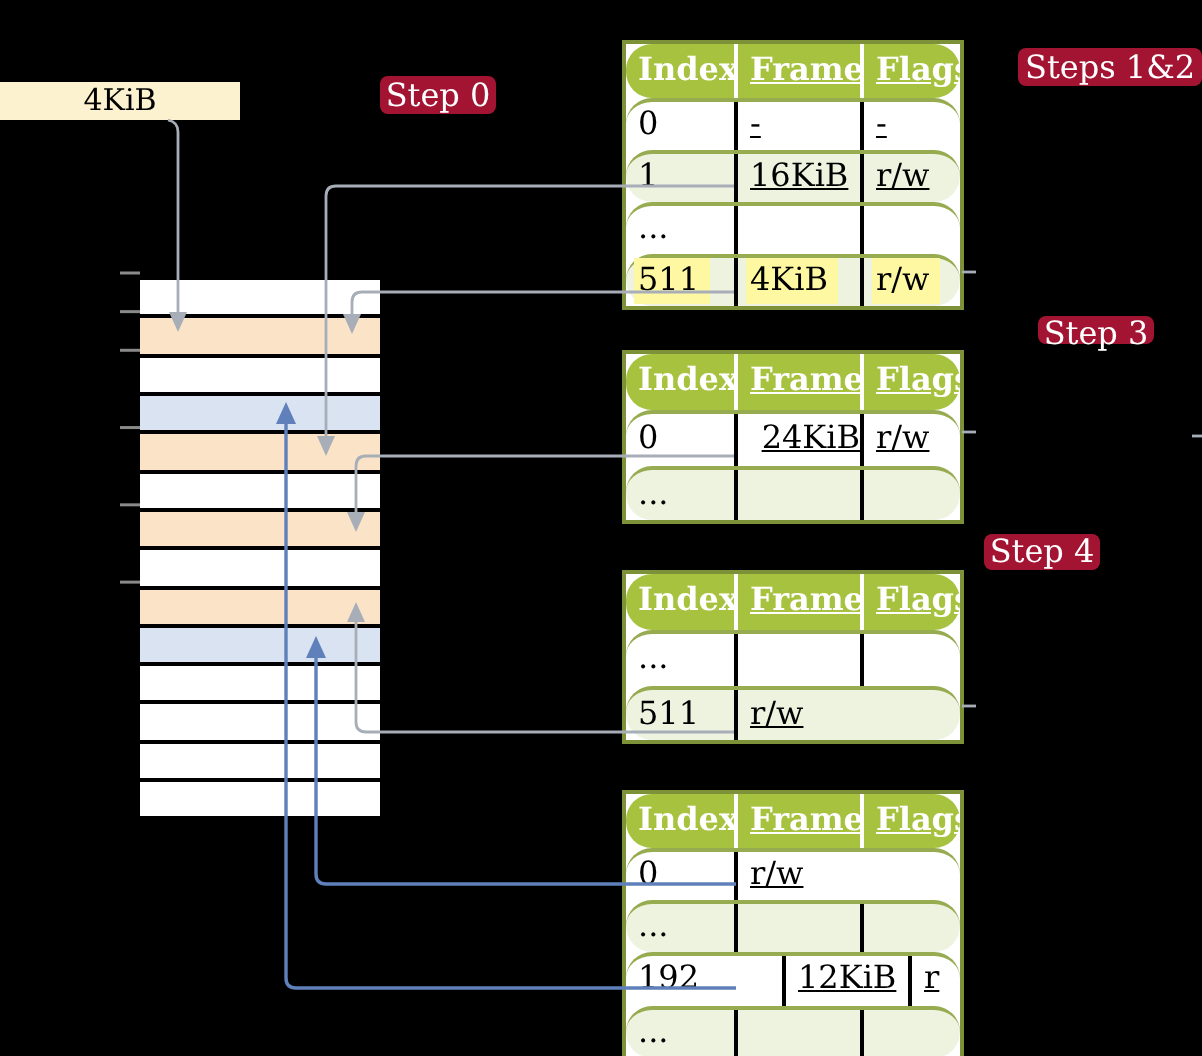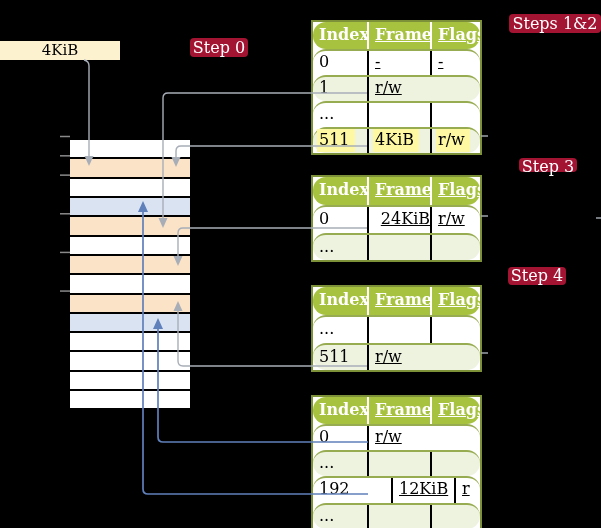--- a/index.html
+++ b/index.html
@@ -68,7 +68,7 @@
     <span>4KiB</span>
   </div>
 <div class="badge" style="left: 190px; top: 38px; width: 58px; height: 19px; line-height: 19px;">Step 0</div>
-    <div class="badge" style="left: 509px; top: 14px; width: 92px; height: 19px; line-height: 19px;">Steps 1&amp;2</div>
+    <div class="badge" style="left: 509px; top: 24px; width: 92px; height: 19px; line-height: 19px;">Steps 1&amp;2</div>
     <div class="badge" style="left: 519px; top: 158px; width: 58px; height: 14px; line-height: 18px;">Step 3</div>
     <div class="badge" style="left: 508px; top: 267px; width: 58px; height: 18px; line-height: 18px;">Step 4</div>
     <div class="memcol" style="left: 70px; top: 138px; width: 120px; height: 272.48px; padding-top: 2px;">

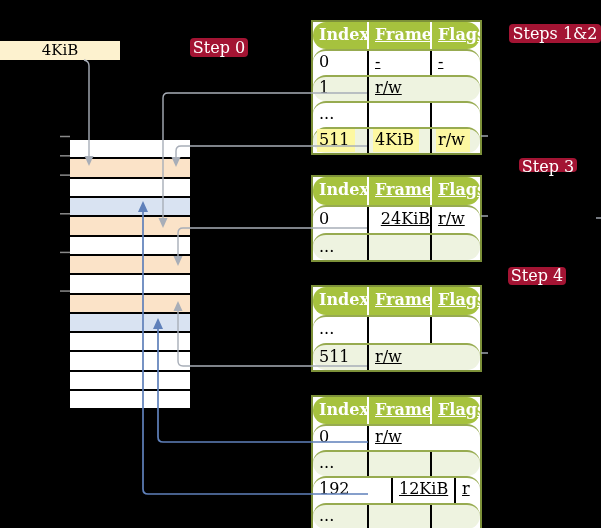--- a/index.html
+++ b/index.html
@@ -100,6 +100,7 @@
       </div>
       <div class="trow tbody-row" style="height: 26px; background: rgb(238, 243, 224);">
         <div class="tcell" style="flex: 0 0 54px; line-height: 22px;"><span>1</span></div>
+        <div class="tcell" style="flex: 0 0 63px; line-height: 22px;"><span>16KiB</span></div>
         <div class="tcell" style="flex: 0 0 50px; line-height: 22px;"><span>r/w</span></div>
       </div>
       <div class="trow tbody-row" style="height: 26px; background: rgb(255, 255, 255);">

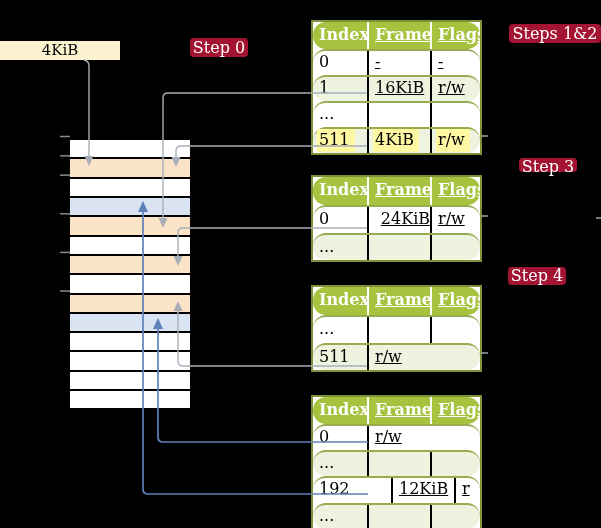--- a/index.html
+++ b/index.html
@@ -70,7 +70,7 @@
 <div class="badge" style="left: 190px; top: 38px; width: 58px; height: 19px; line-height: 19px;">Step 0</div>
     <div class="badge" style="left: 509px; top: 24px; width: 92px; height: 19px; line-height: 19px;">Steps 1&amp;2</div>
     <div class="badge" style="left: 519px; top: 158px; width: 58px; height: 14px; line-height: 18px;">Step 3</div>
-    <div class="badge" style="left: 508px; top: 267px; width: 58px; height: 18px; line-height: 18px;">Step 4</div>
+    <div class="badge" style="left: 492px; top: 267px; width: 58px; height: 18px; line-height: 18px;">Step 4</div>
     <div class="memcol" style="left: 70px; top: 138px; width: 120px; height: 272.48px; padding-top: 2px;">
       <div class="memrow" style="height: 17.32px; margin-bottom: 2px; background: rgb(255, 255, 255);"></div>
       <div class="memrow" style="height: 17.32px; margin-bottom: 2px; background: rgb(251, 227, 200);"></div>

